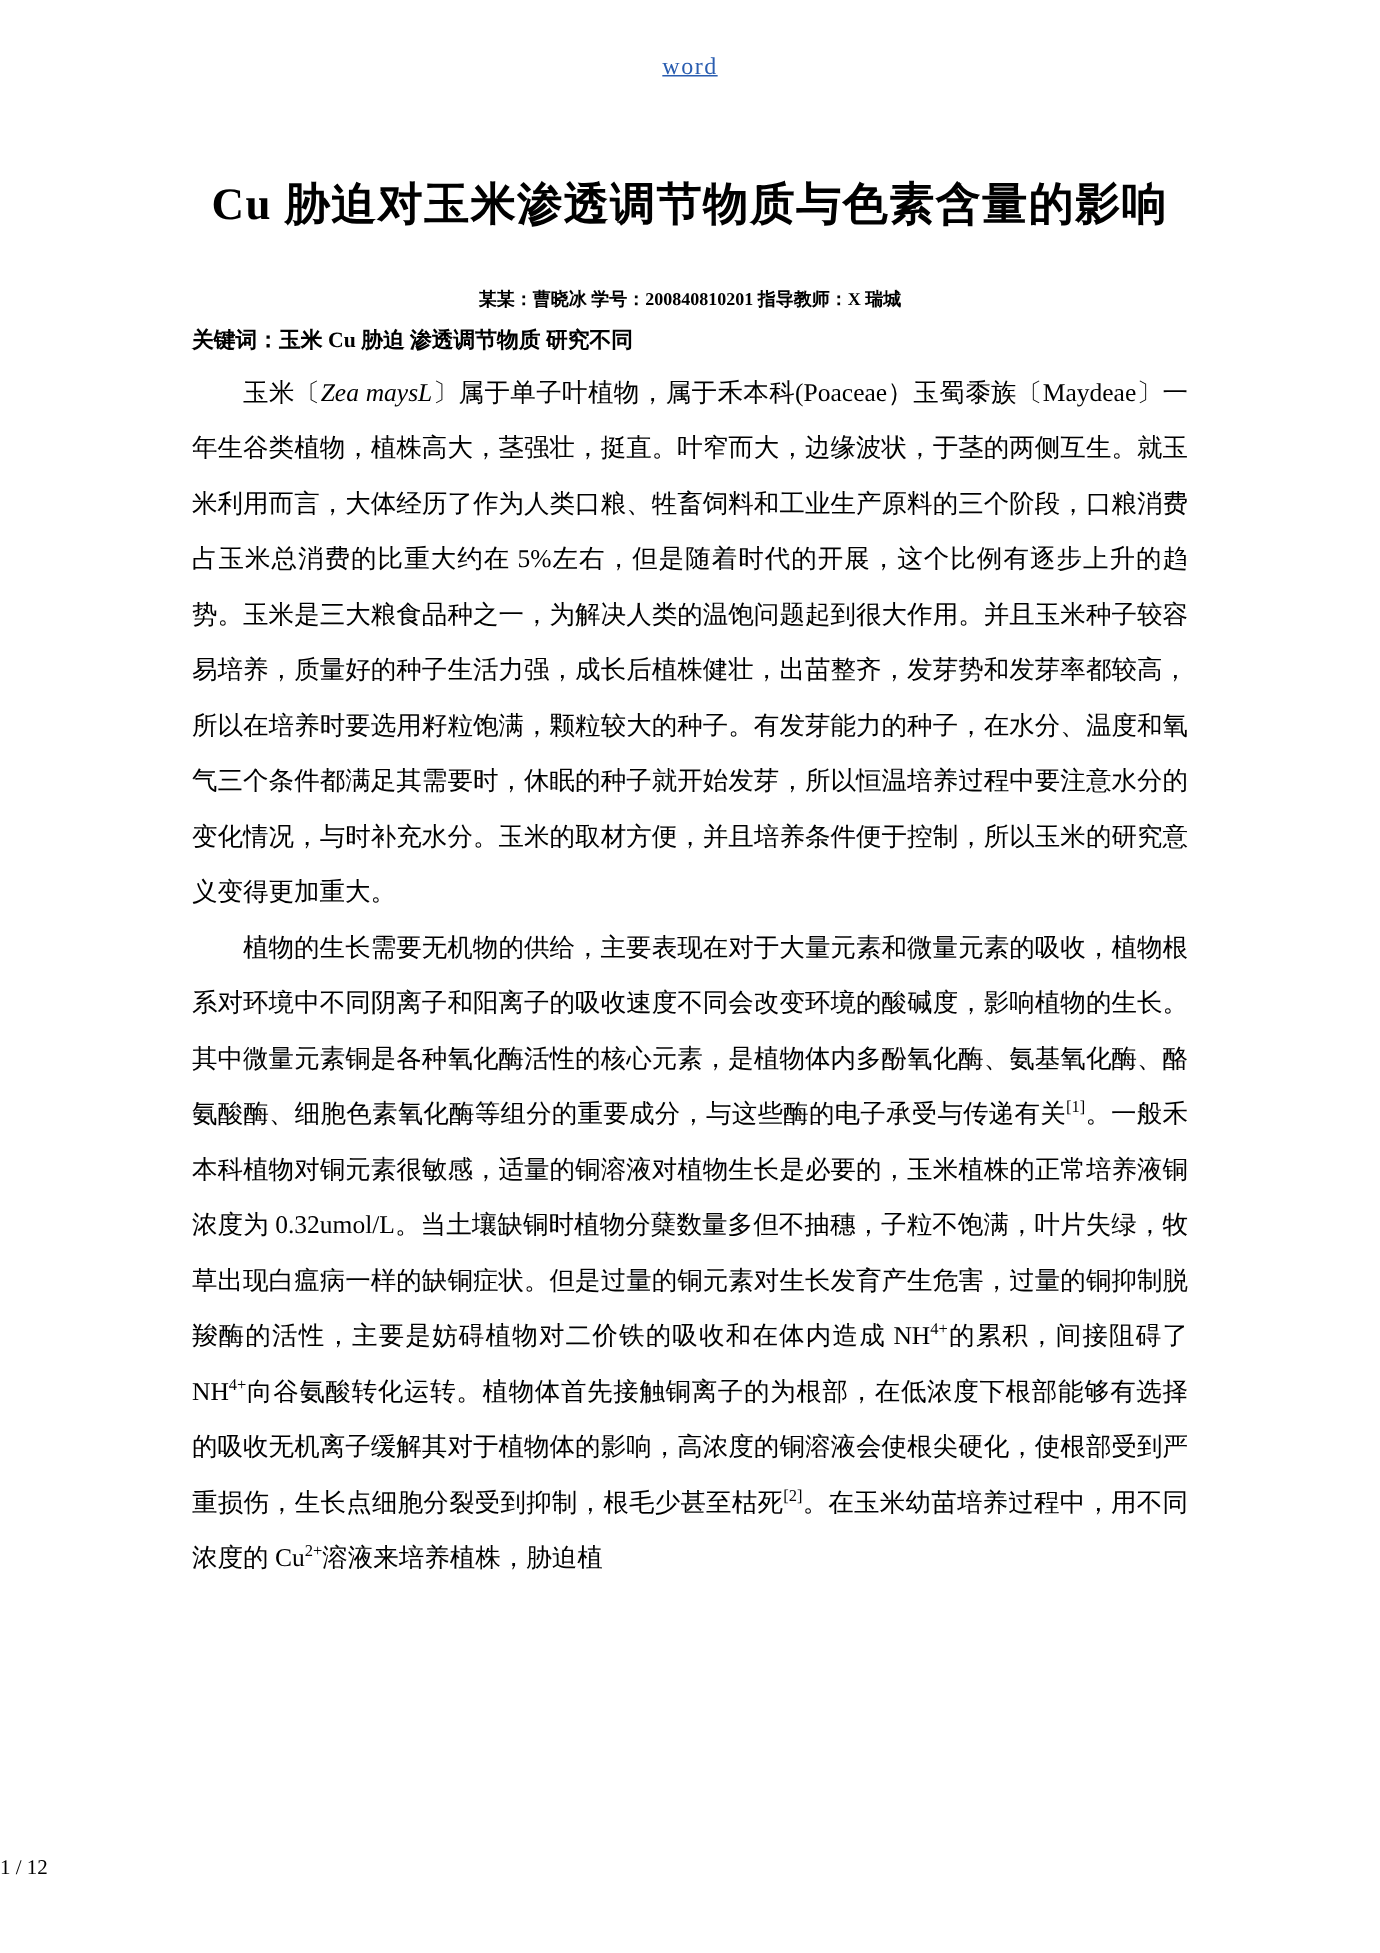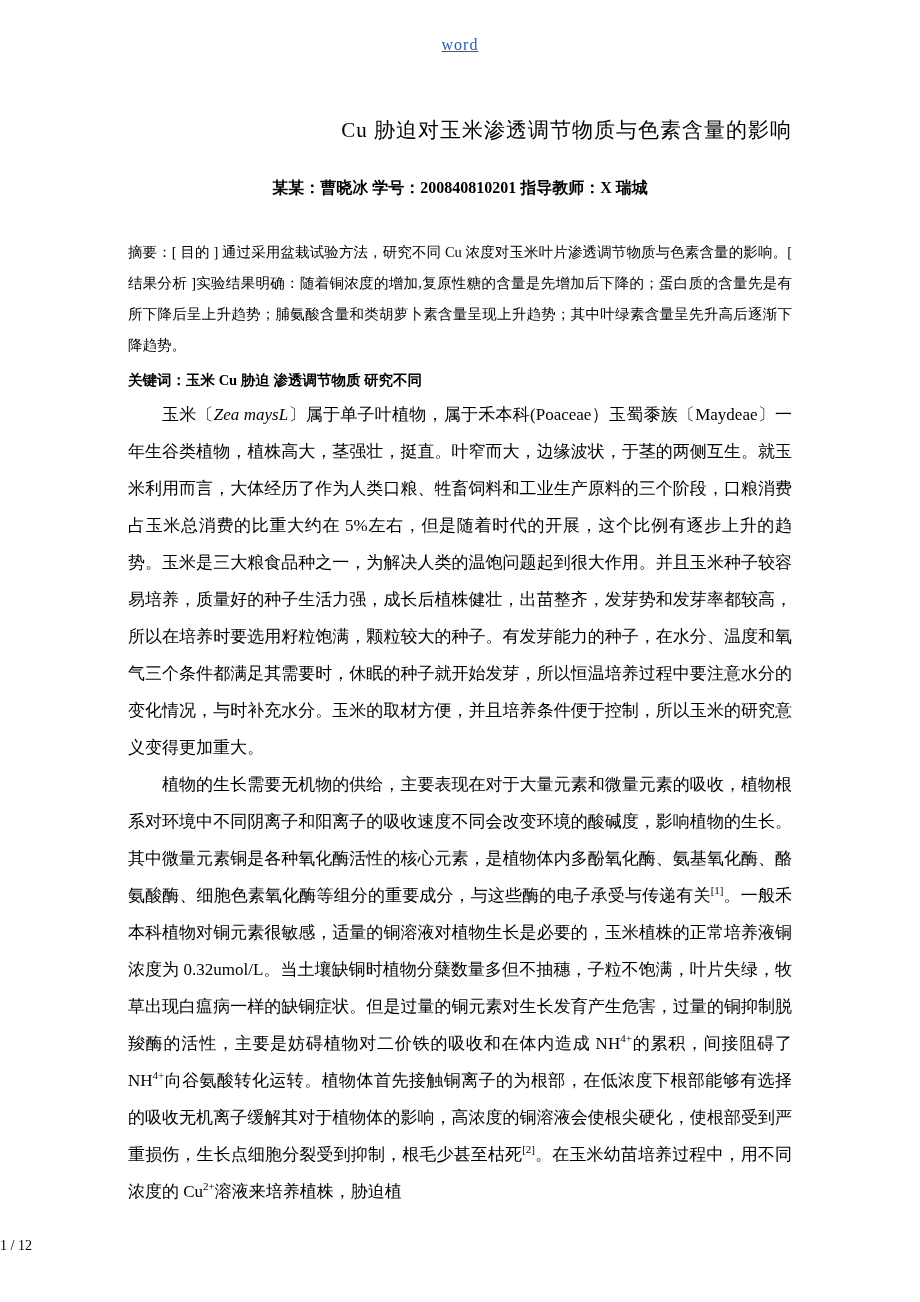--- a/index.html
+++ b/index.html
@@ -35,9 +35,9 @@
   }
   .doc-title {
     margin-top: 62px;
-    text-align: right;
-    font-size: 21px;
-    font-weight: normal;
+    text-align: center;
+    font-size: 30px;
+    font-weight: bold;
     letter-spacing: 1px;
   }
   .byline {

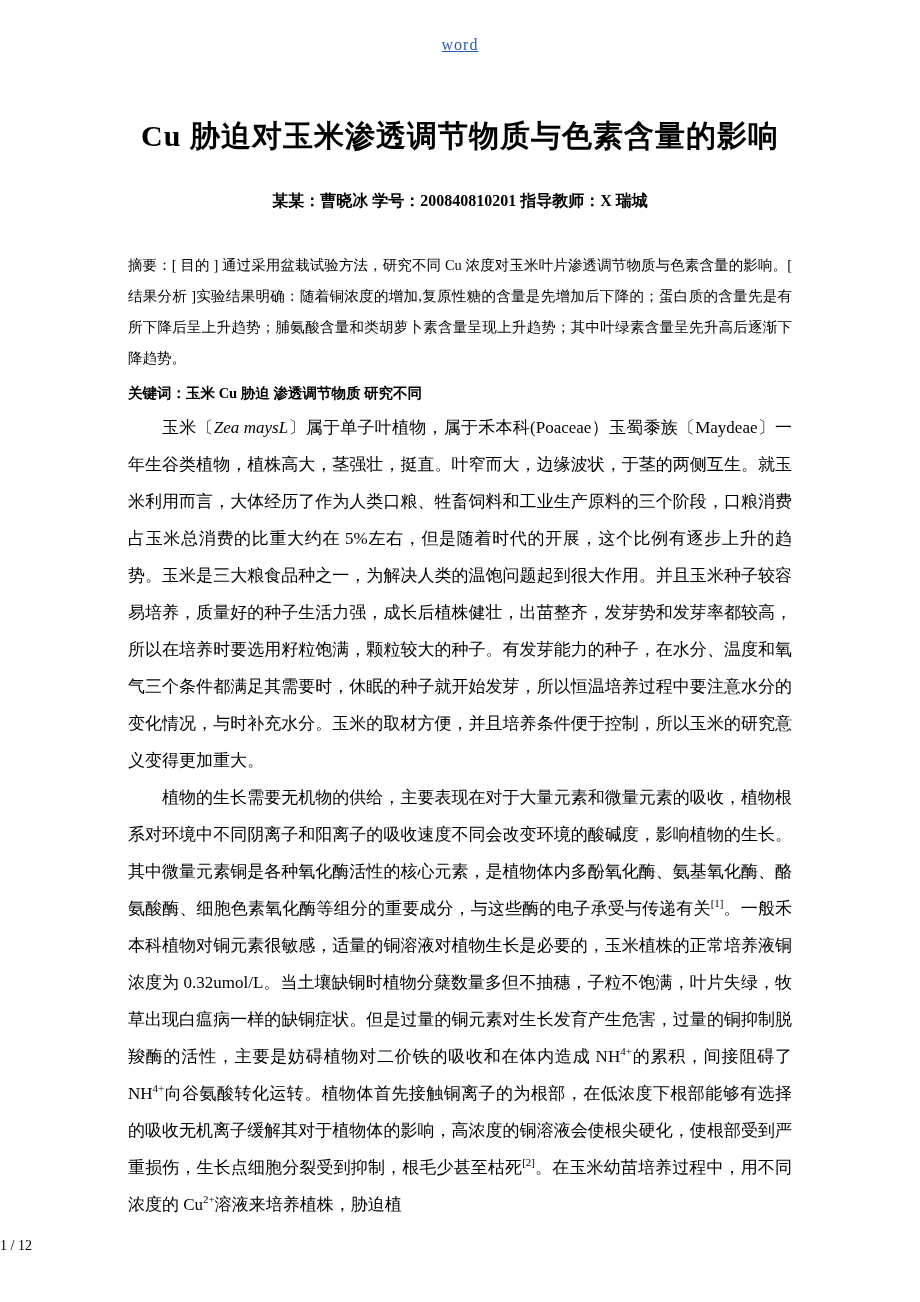--- a/index.html
+++ b/index.html
@@ -43,7 +43,7 @@
   .byline {
     margin-top: 34px;
     text-align: center;
-    font-size: 16px;
+    font-size: 12px;
     font-weight: bold;
   }
   .abstract {

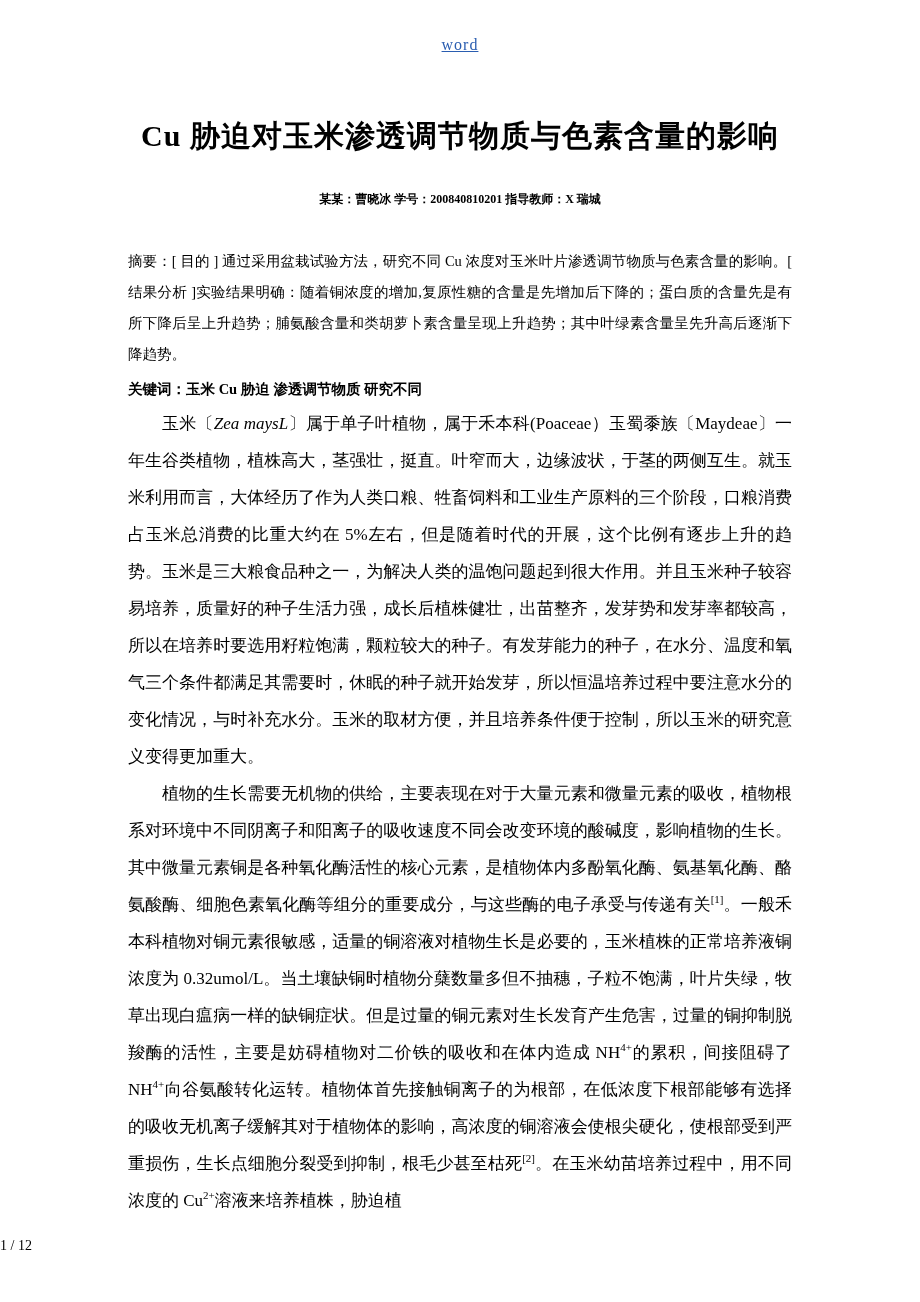--- a/index.html
+++ b/index.html
@@ -95,7 +95,6 @@
 
     <div class="byline">某某：曹晓冰 学号：200840810201 指导教师：X 瑞城</div>
 
-    <p class="abstract">摘要：[ 目的 ] 通过采用盆栽试验方法，研究不同 Cu 浓度对玉米叶片渗透调节物质与色素含量的影响。[ 结果分析 ]实验结果明确：随着铜浓度的增加,复原性糖的含量是先增加后下降的；蛋白质的含量先是有所下降后呈上升趋势；脯氨酸含量和类胡萝卜素含量呈现上升趋势；其中叶绿素含量呈先升高后逐渐下降趋势。</p>
 
     <p class="keywords">关键词：玉米 Cu 胁迫 渗透调节物质 研究不同</p>
 

